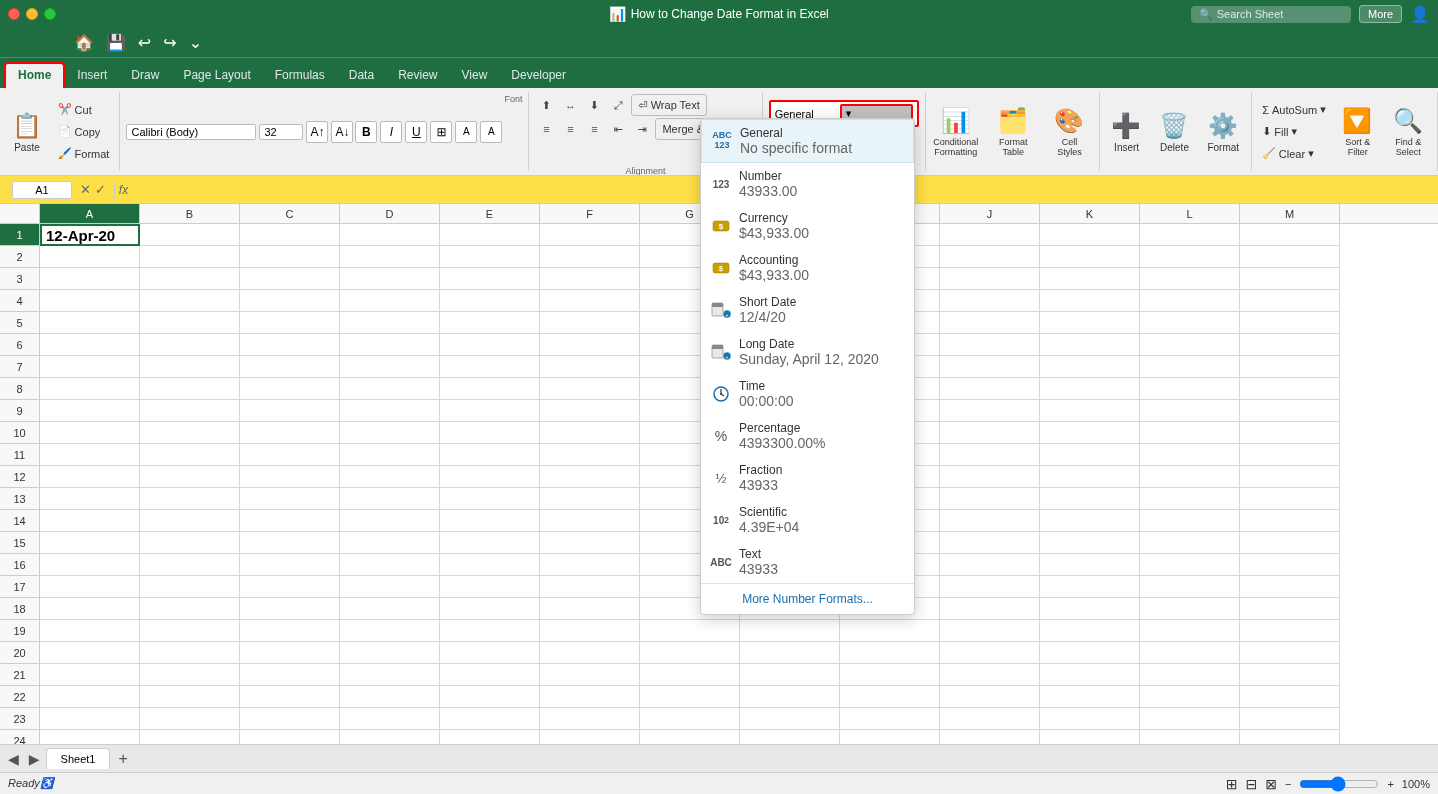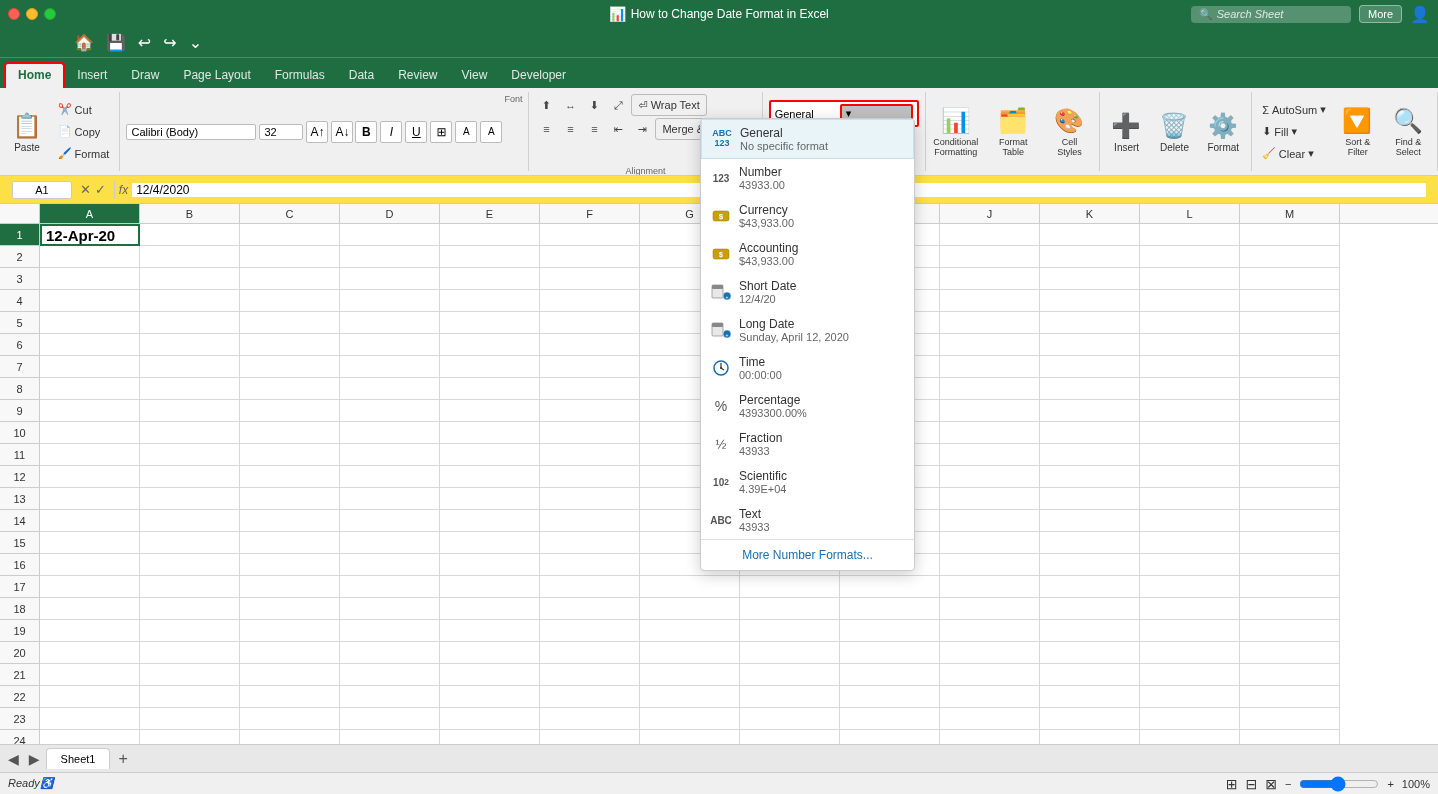--- a/index.html
+++ b/index.html
@@ -48,7 +48,7 @@
       align-items: center;
       gap: 4px;
     }
-    .search-bar-text { color: rgba(255,255,255,0.8); font-size: 11px; font-style: italic; }
+    .search-bar-text { color: rgba(255,255,255,0.8); font-size: 11px; }
     .share-btn {
       background: rgba(255,255,255,0.2);
       border: 1px solid rgba(255,255,255,0.4);

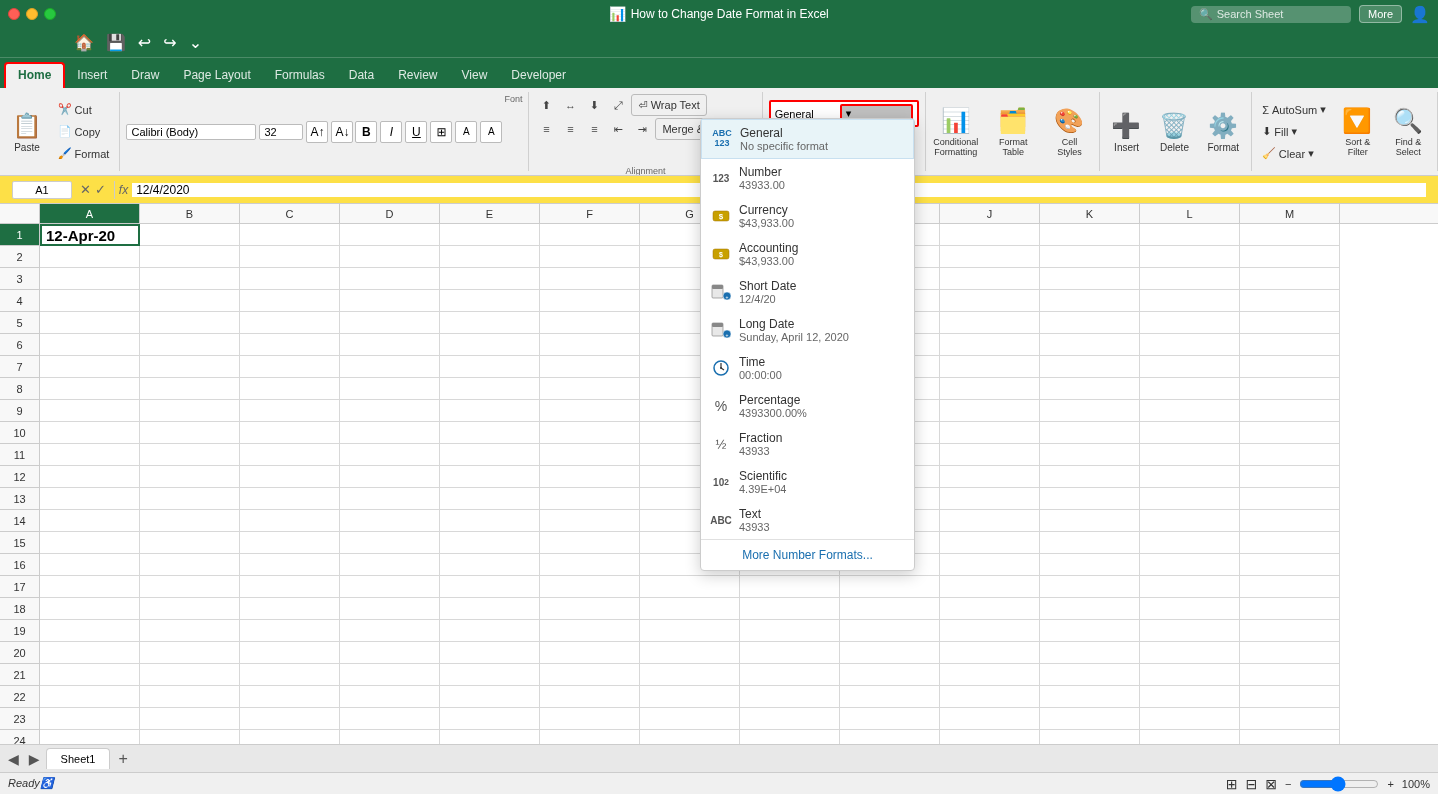--- a/index.html
+++ b/index.html
@@ -339,7 +339,7 @@
     }
     .dropdown-text { display: flex; flex-direction: column; }
     .dropdown-label { font-size: 12px; color: #333; font-weight: 500; }
-    .dropdown-value { font-size: 11px; color: #666; }
+    .dropdown-value { font-size: 14px; color: #666; }
     .dropdown-more {
       text-align: center;
       padding: 8px;

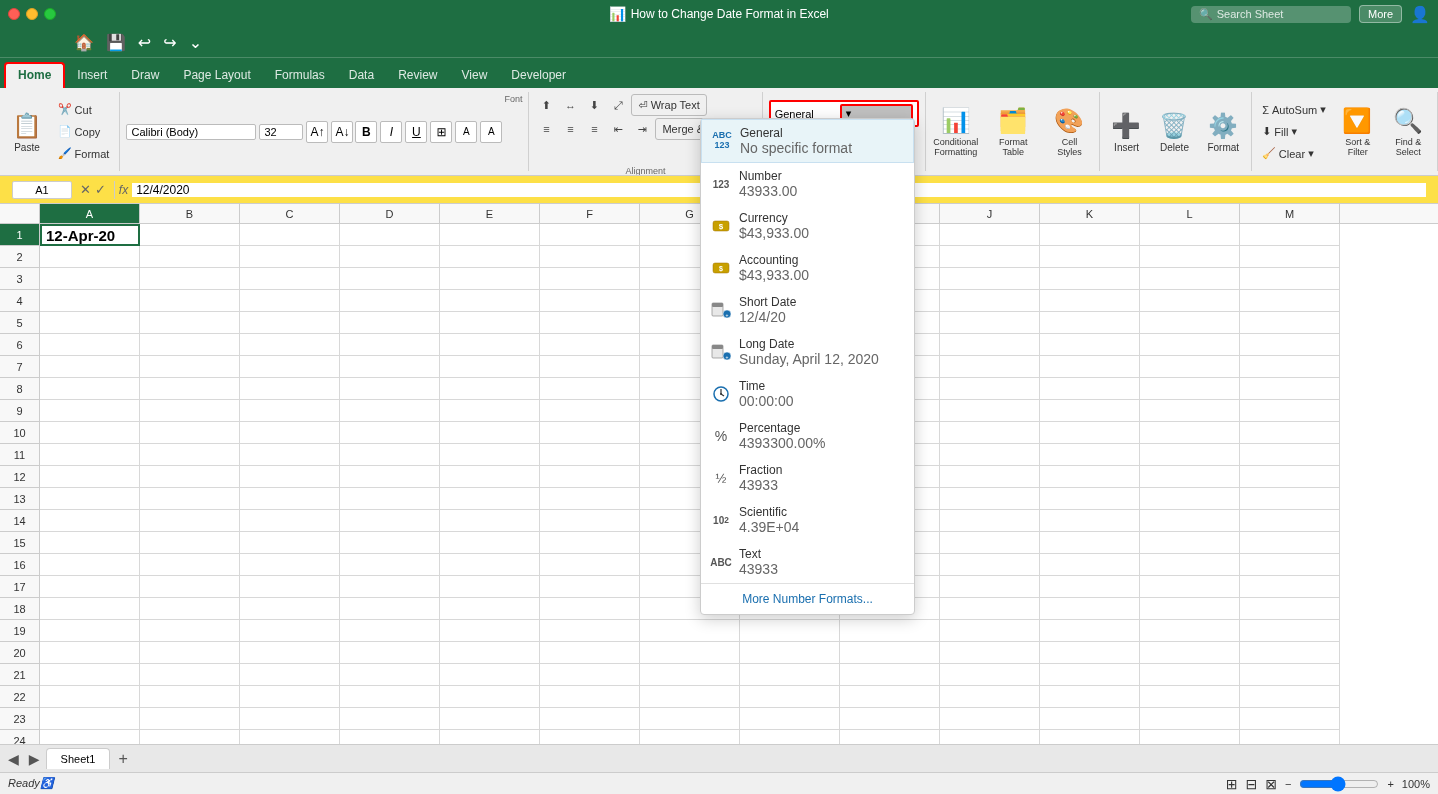--- a/index.html
+++ b/index.html
@@ -679,7 +679,6 @@
   </div>
   <div class="formula-divider"></div>
   <span class="fx-label">fx</span>
-  <input class="formula-input" type="text" value="12/4/2020" style="">
 </div>
 
 <div id="spreadsheet">

